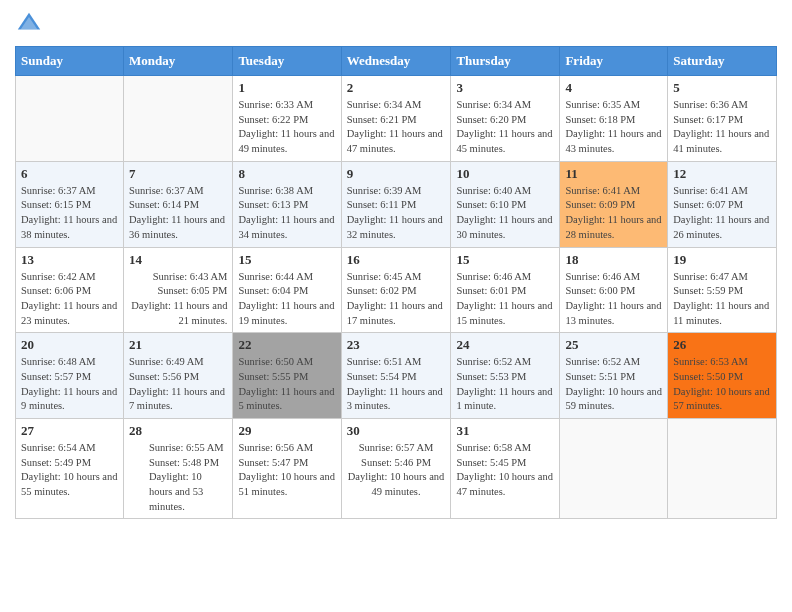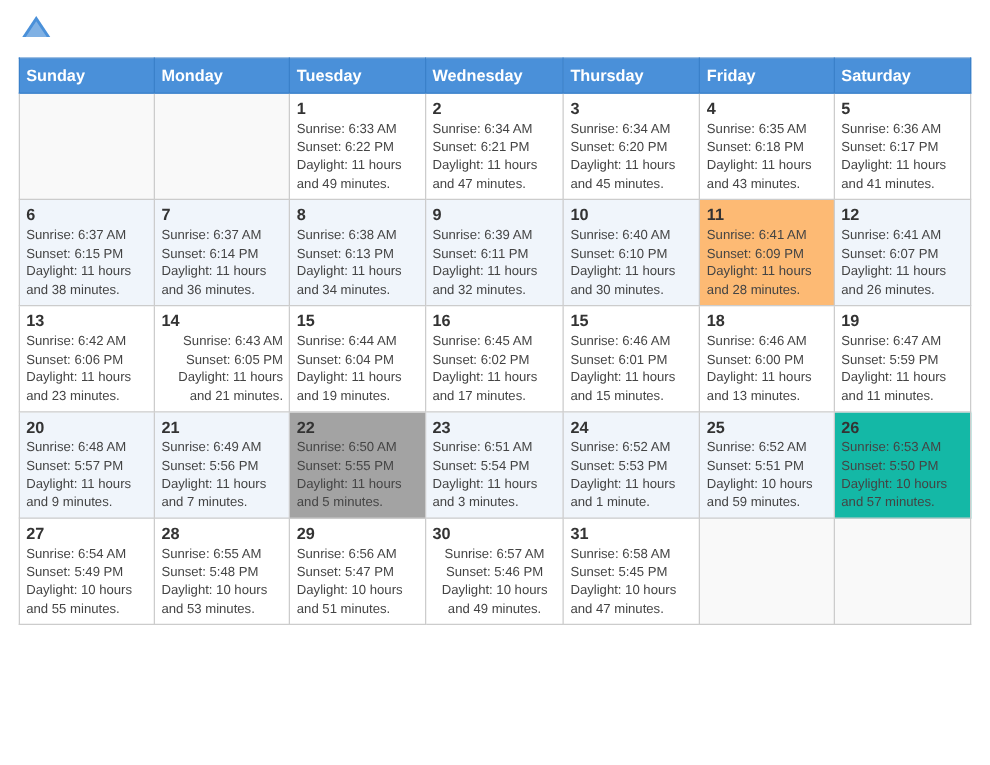--- a/index.html
+++ b/index.html
@@ -56,6 +56,7 @@
       width: 100%;
       border-collapse: collapse;
       border: 1px solid #ccc;
+      font-family: Liberation Serif, serif;
     }
     .calendar th {
       background: #4a90d9;

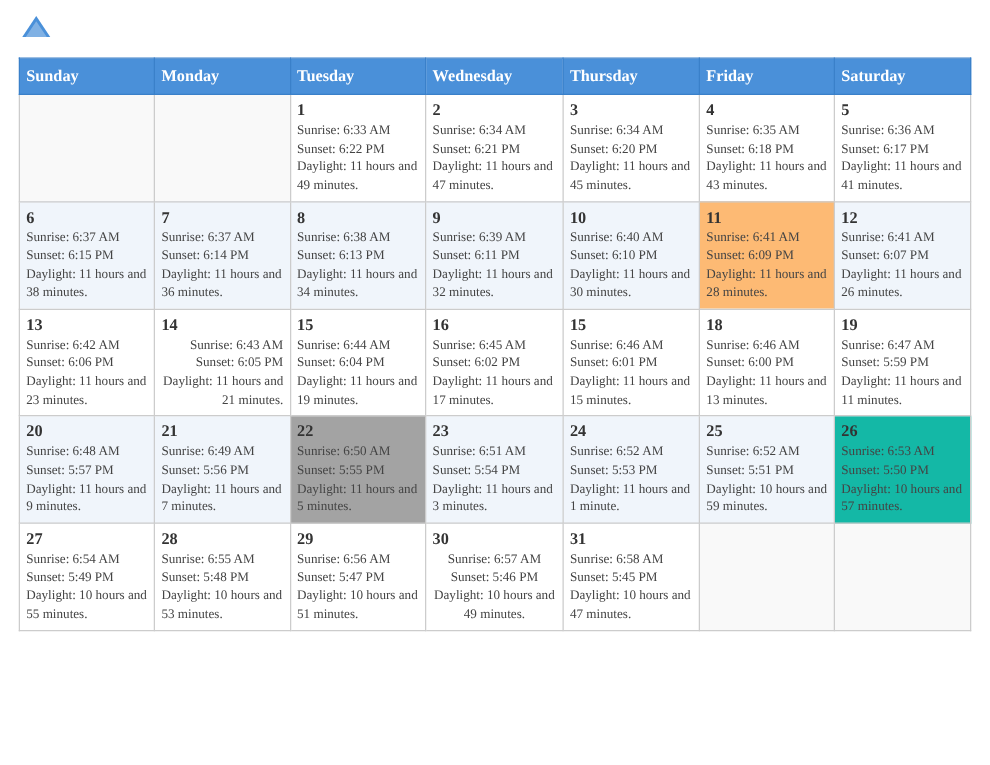--- a/index.html
+++ b/index.html
@@ -290,7 +290,7 @@
 Sunset: 5:51 PM
 Daylight: 10 hours and 59 minutes.</div>
         </td>
-        <td style="background: #14b8a6;">
+        <td style="background: #f97316;">
           <div class="day-number">26</div>
           <div class="day-info" style="white-space: pre-line;">Sunrise: 6:53 AM
 Sunset: 5:50 PM

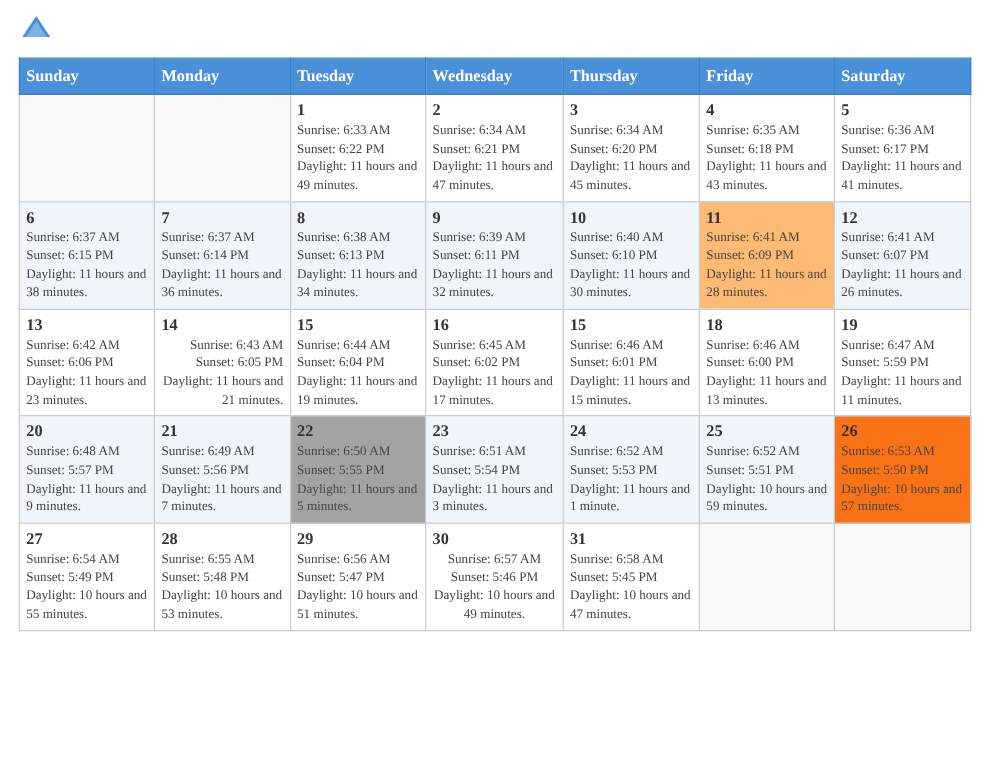--- a/index.html
+++ b/index.html
@@ -306,7 +306,7 @@
         </td>
         <td style="background: rgb(255, 255, 255);">
           <div class="day-number">28</div>
-          <div class="day-info" style="white-space: pre-line;">Sunrise: 6:55 AM
+          <div class="day-info" style="white-space: pre-line; margin-left: 20px;">Sunrise: 6:55 AM
 Sunset: 5:48 PM
 Daylight: 10 hours and 53 minutes.</div>
         </td>

